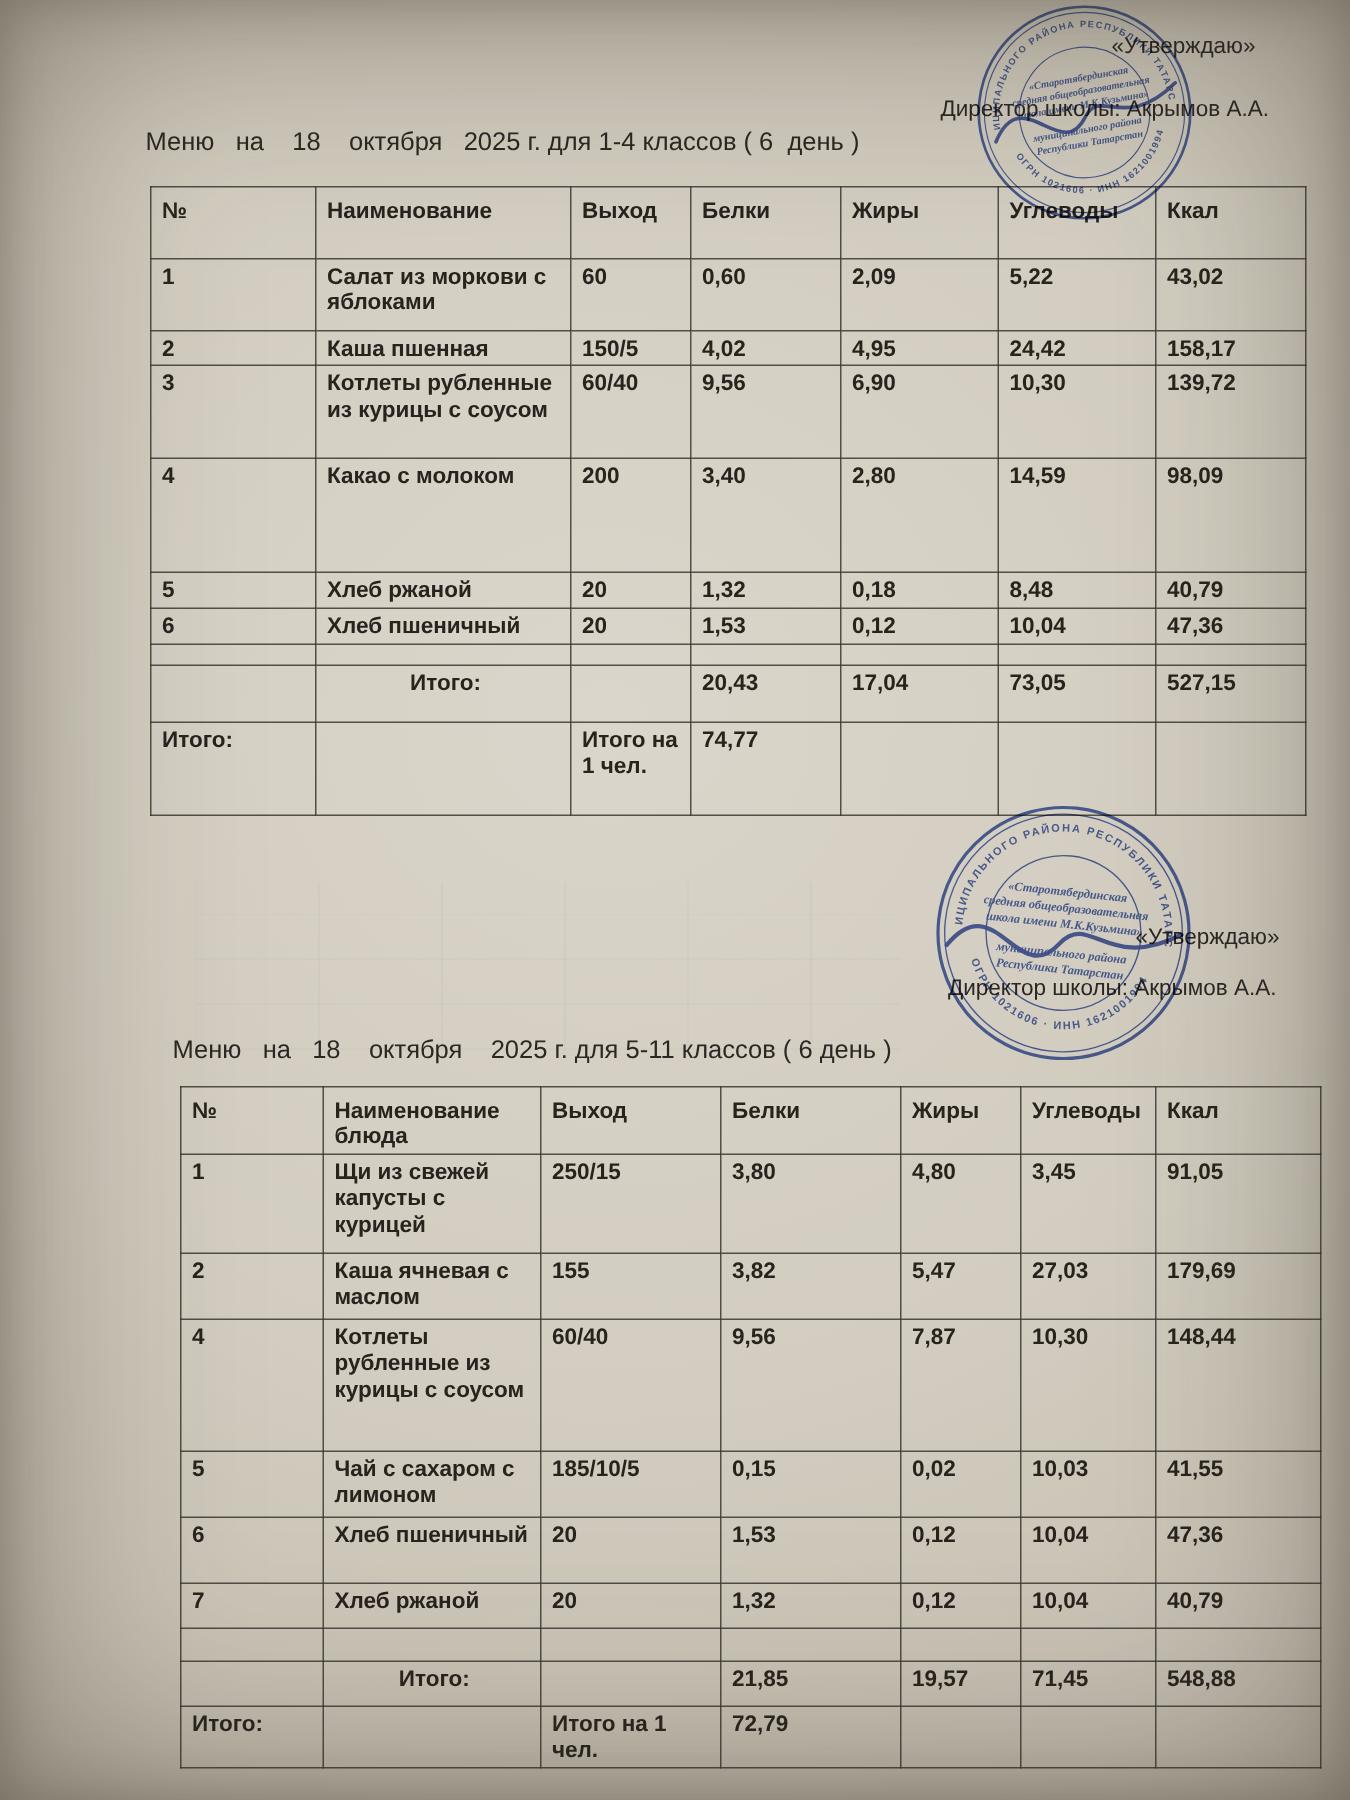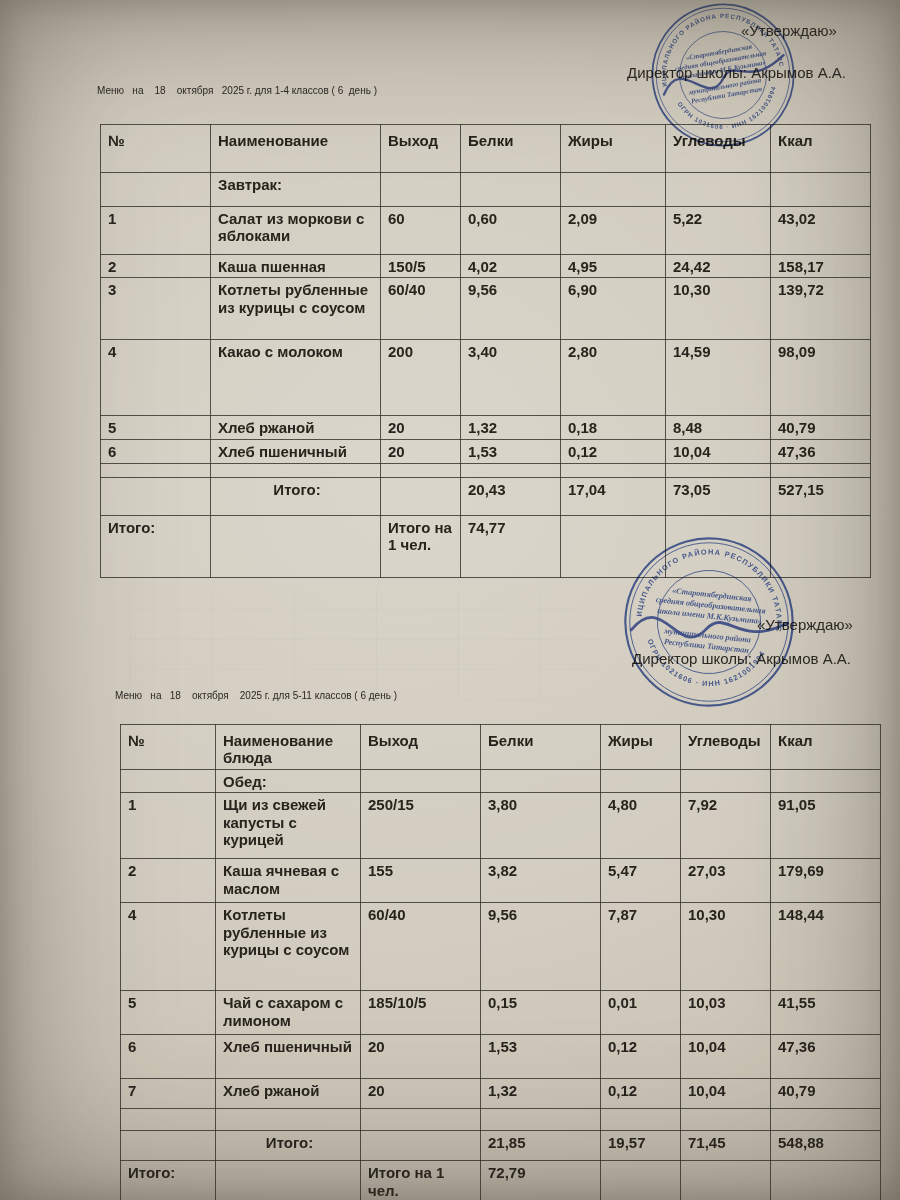--- a/index.html
+++ b/index.html
@@ -23,7 +23,7 @@
   .printed{position:absolute;z-index:3;font-weight:400;color:#2b2722;}
   .approve{font-size:15px;}
   .director{font-size:15px;}
-  .title{font-size:10px;white-space:pre;}
+  .title{font-size:17px;white-space:pre;}
   .menu-table{
     position:absolute;z-index:2;border-collapse:collapse;table-layout:fixed;
     background:rgba(255,255,255,0.04);

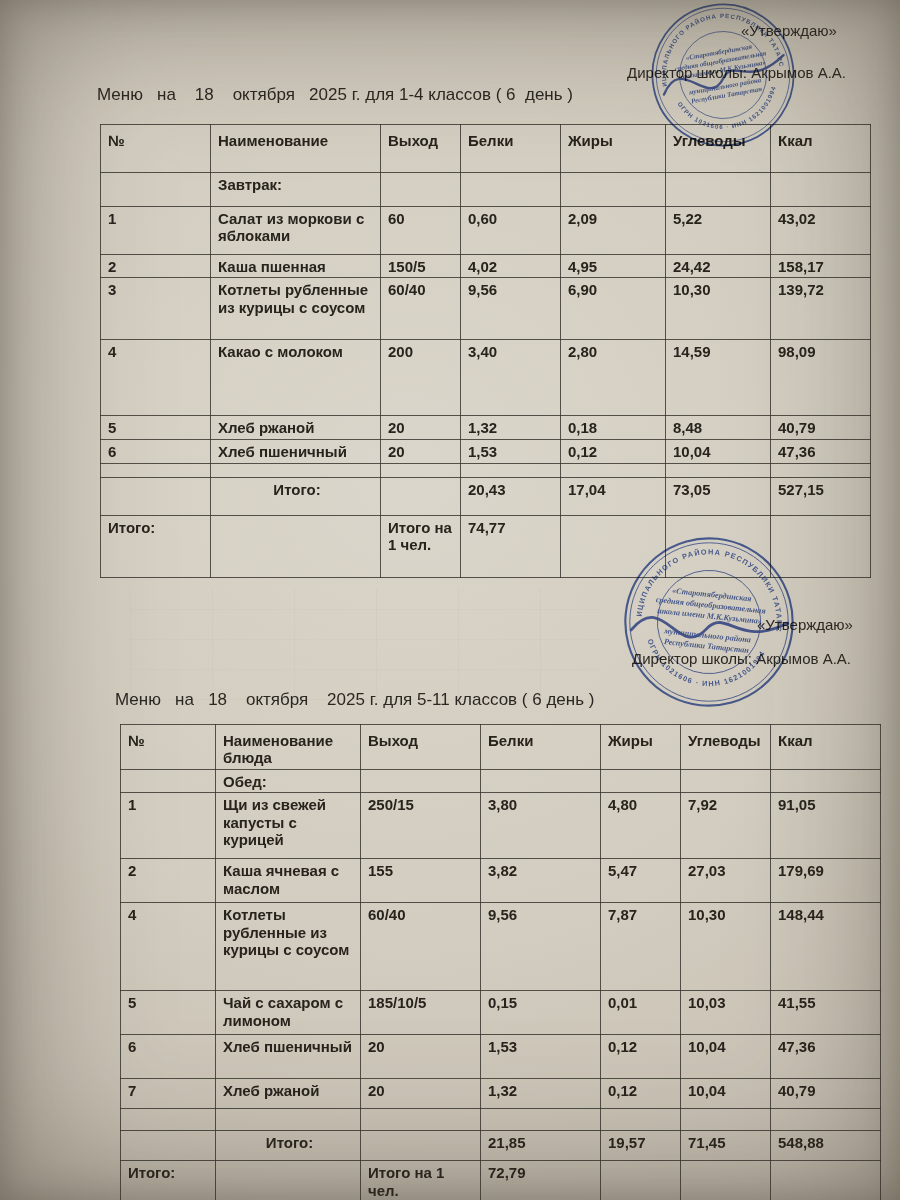--- a/index.html
+++ b/index.html
@@ -73,15 +73,6 @@
         <th>Углеводы</th>
         <th>Ккал</th>
       </tr>
-      <tr style="height:34px">
-        <td></td>
-        <td>Завтрак:</td>
-        <td></td>
-        <td></td>
-        <td></td>
-        <td></td>
-        <td></td>
-      </tr>
       <tr style="height:48px">
         <td>1</td>
         <td>Салат  из моркови с яблоками</td>

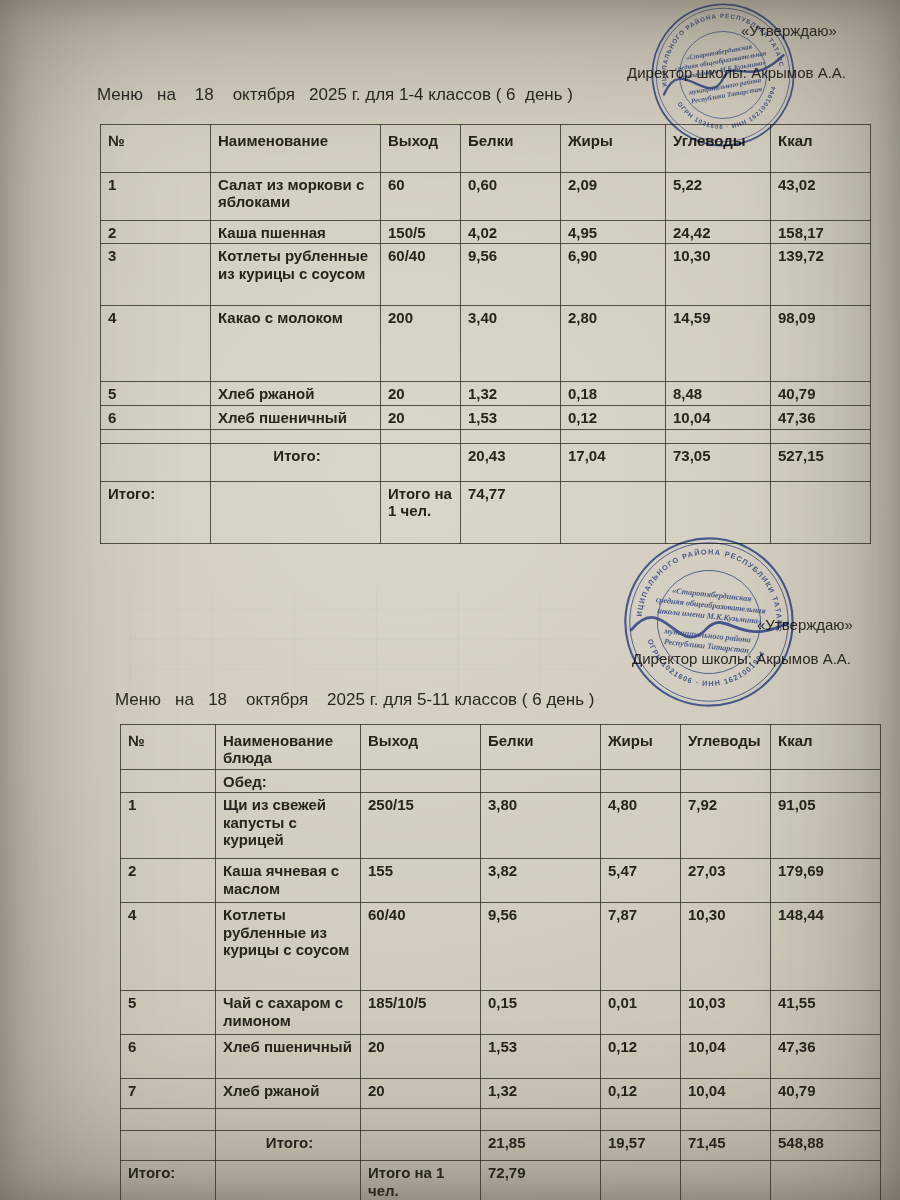--- a/index.html
+++ b/index.html
@@ -181,15 +181,6 @@
         <th>Углеводы</th>
         <th>Ккал</th>
       </tr>
-      <tr style="height:22px">
-        <td></td>
-        <td>Обед:</td>
-        <td></td>
-        <td></td>
-        <td></td>
-        <td></td>
-        <td></td>
-      </tr>
       <tr style="height:66px">
         <td>1</td>
         <td>Щи  из  свежей капусты с курицей</td>

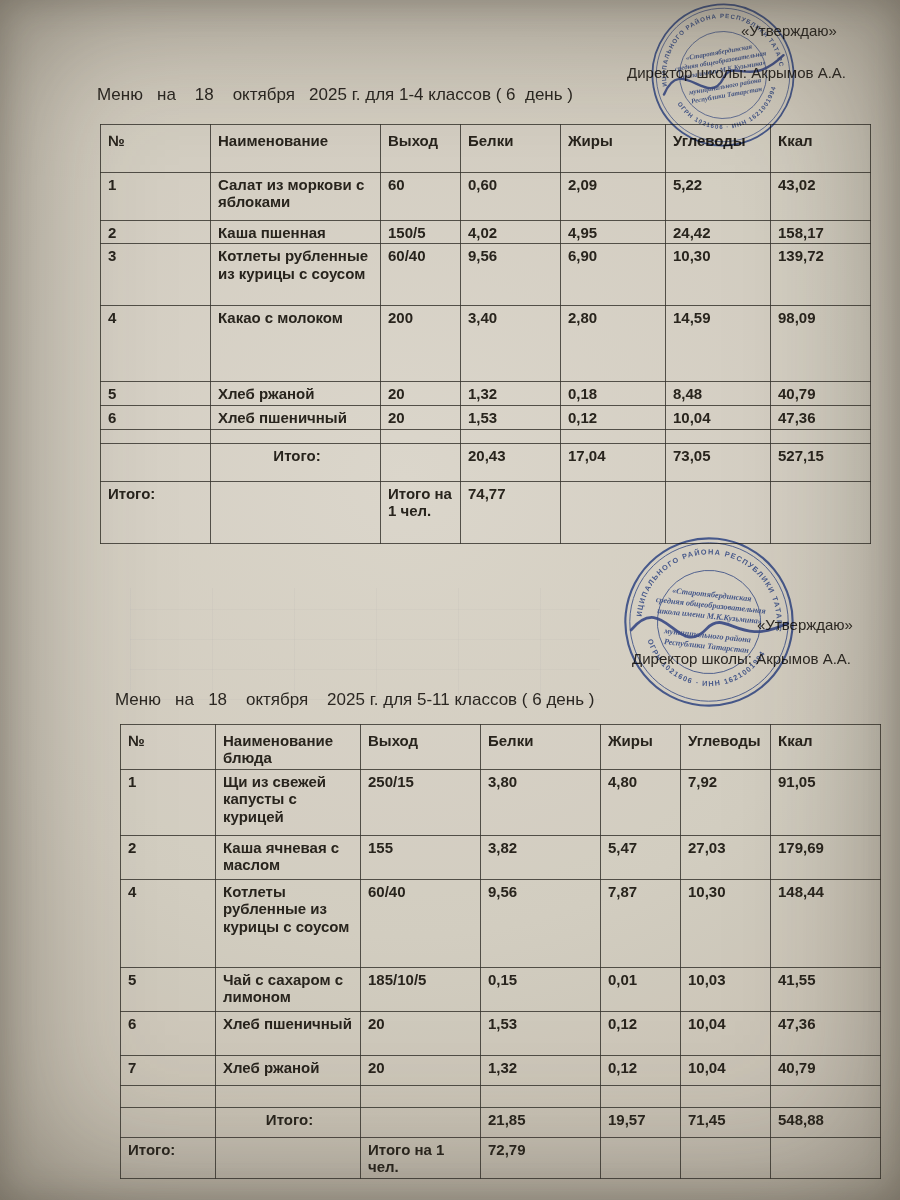--- a/index.html
+++ b/index.html
@@ -187,7 +187,7 @@
         <td>250/15</td>
         <td>3,80</td>
         <td>4,80</td>
-        <td>7,92</td>
+        <td>3,45</td>
         <td>91,05</td>
       </tr>
       <tr style="height:44px">

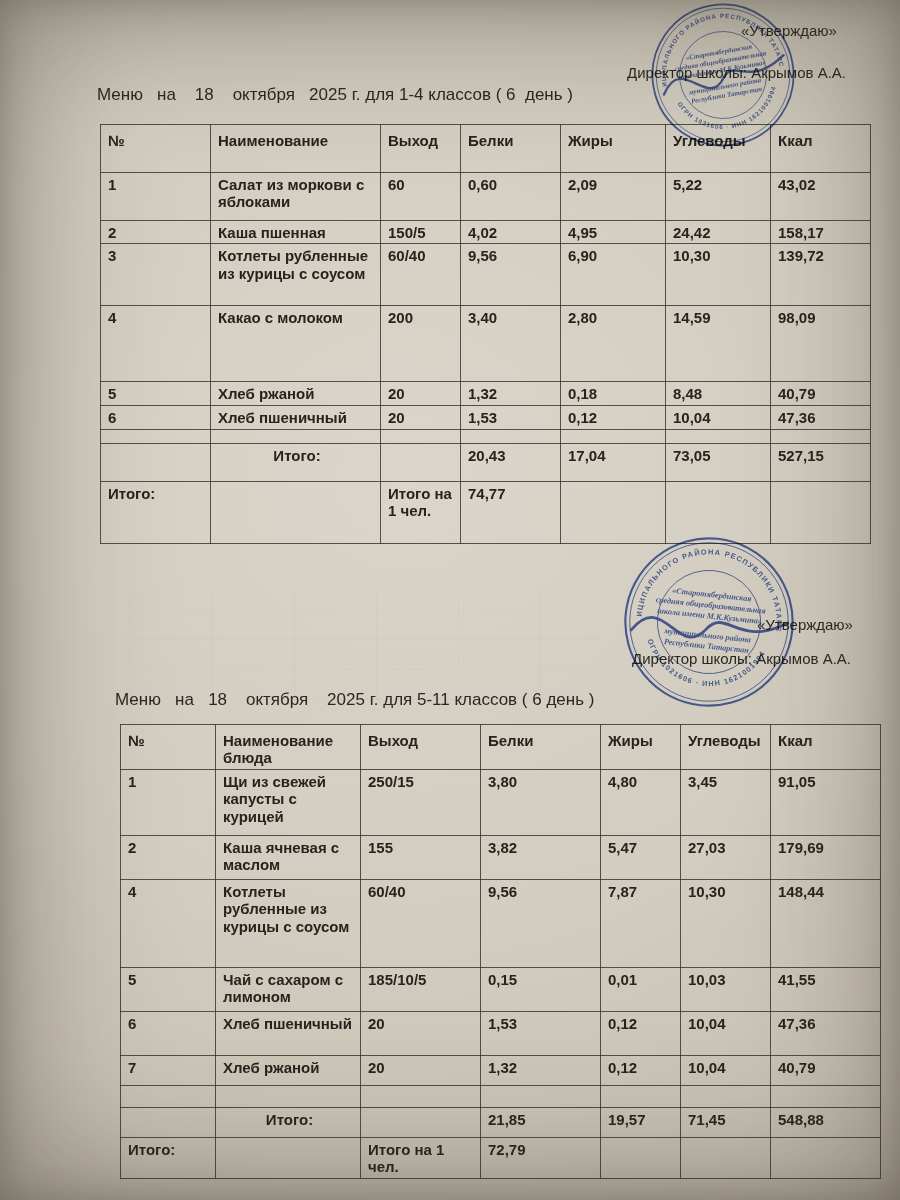--- a/index.html
+++ b/index.html
@@ -213,7 +213,7 @@
         <td>Чай с сахаром с лимоном</td>
         <td>185/10/5</td>
         <td>0,15</td>
-        <td>0,01</td>
+        <td>0,02</td>
         <td>10,03</td>
         <td>41,55</td>
       </tr>

